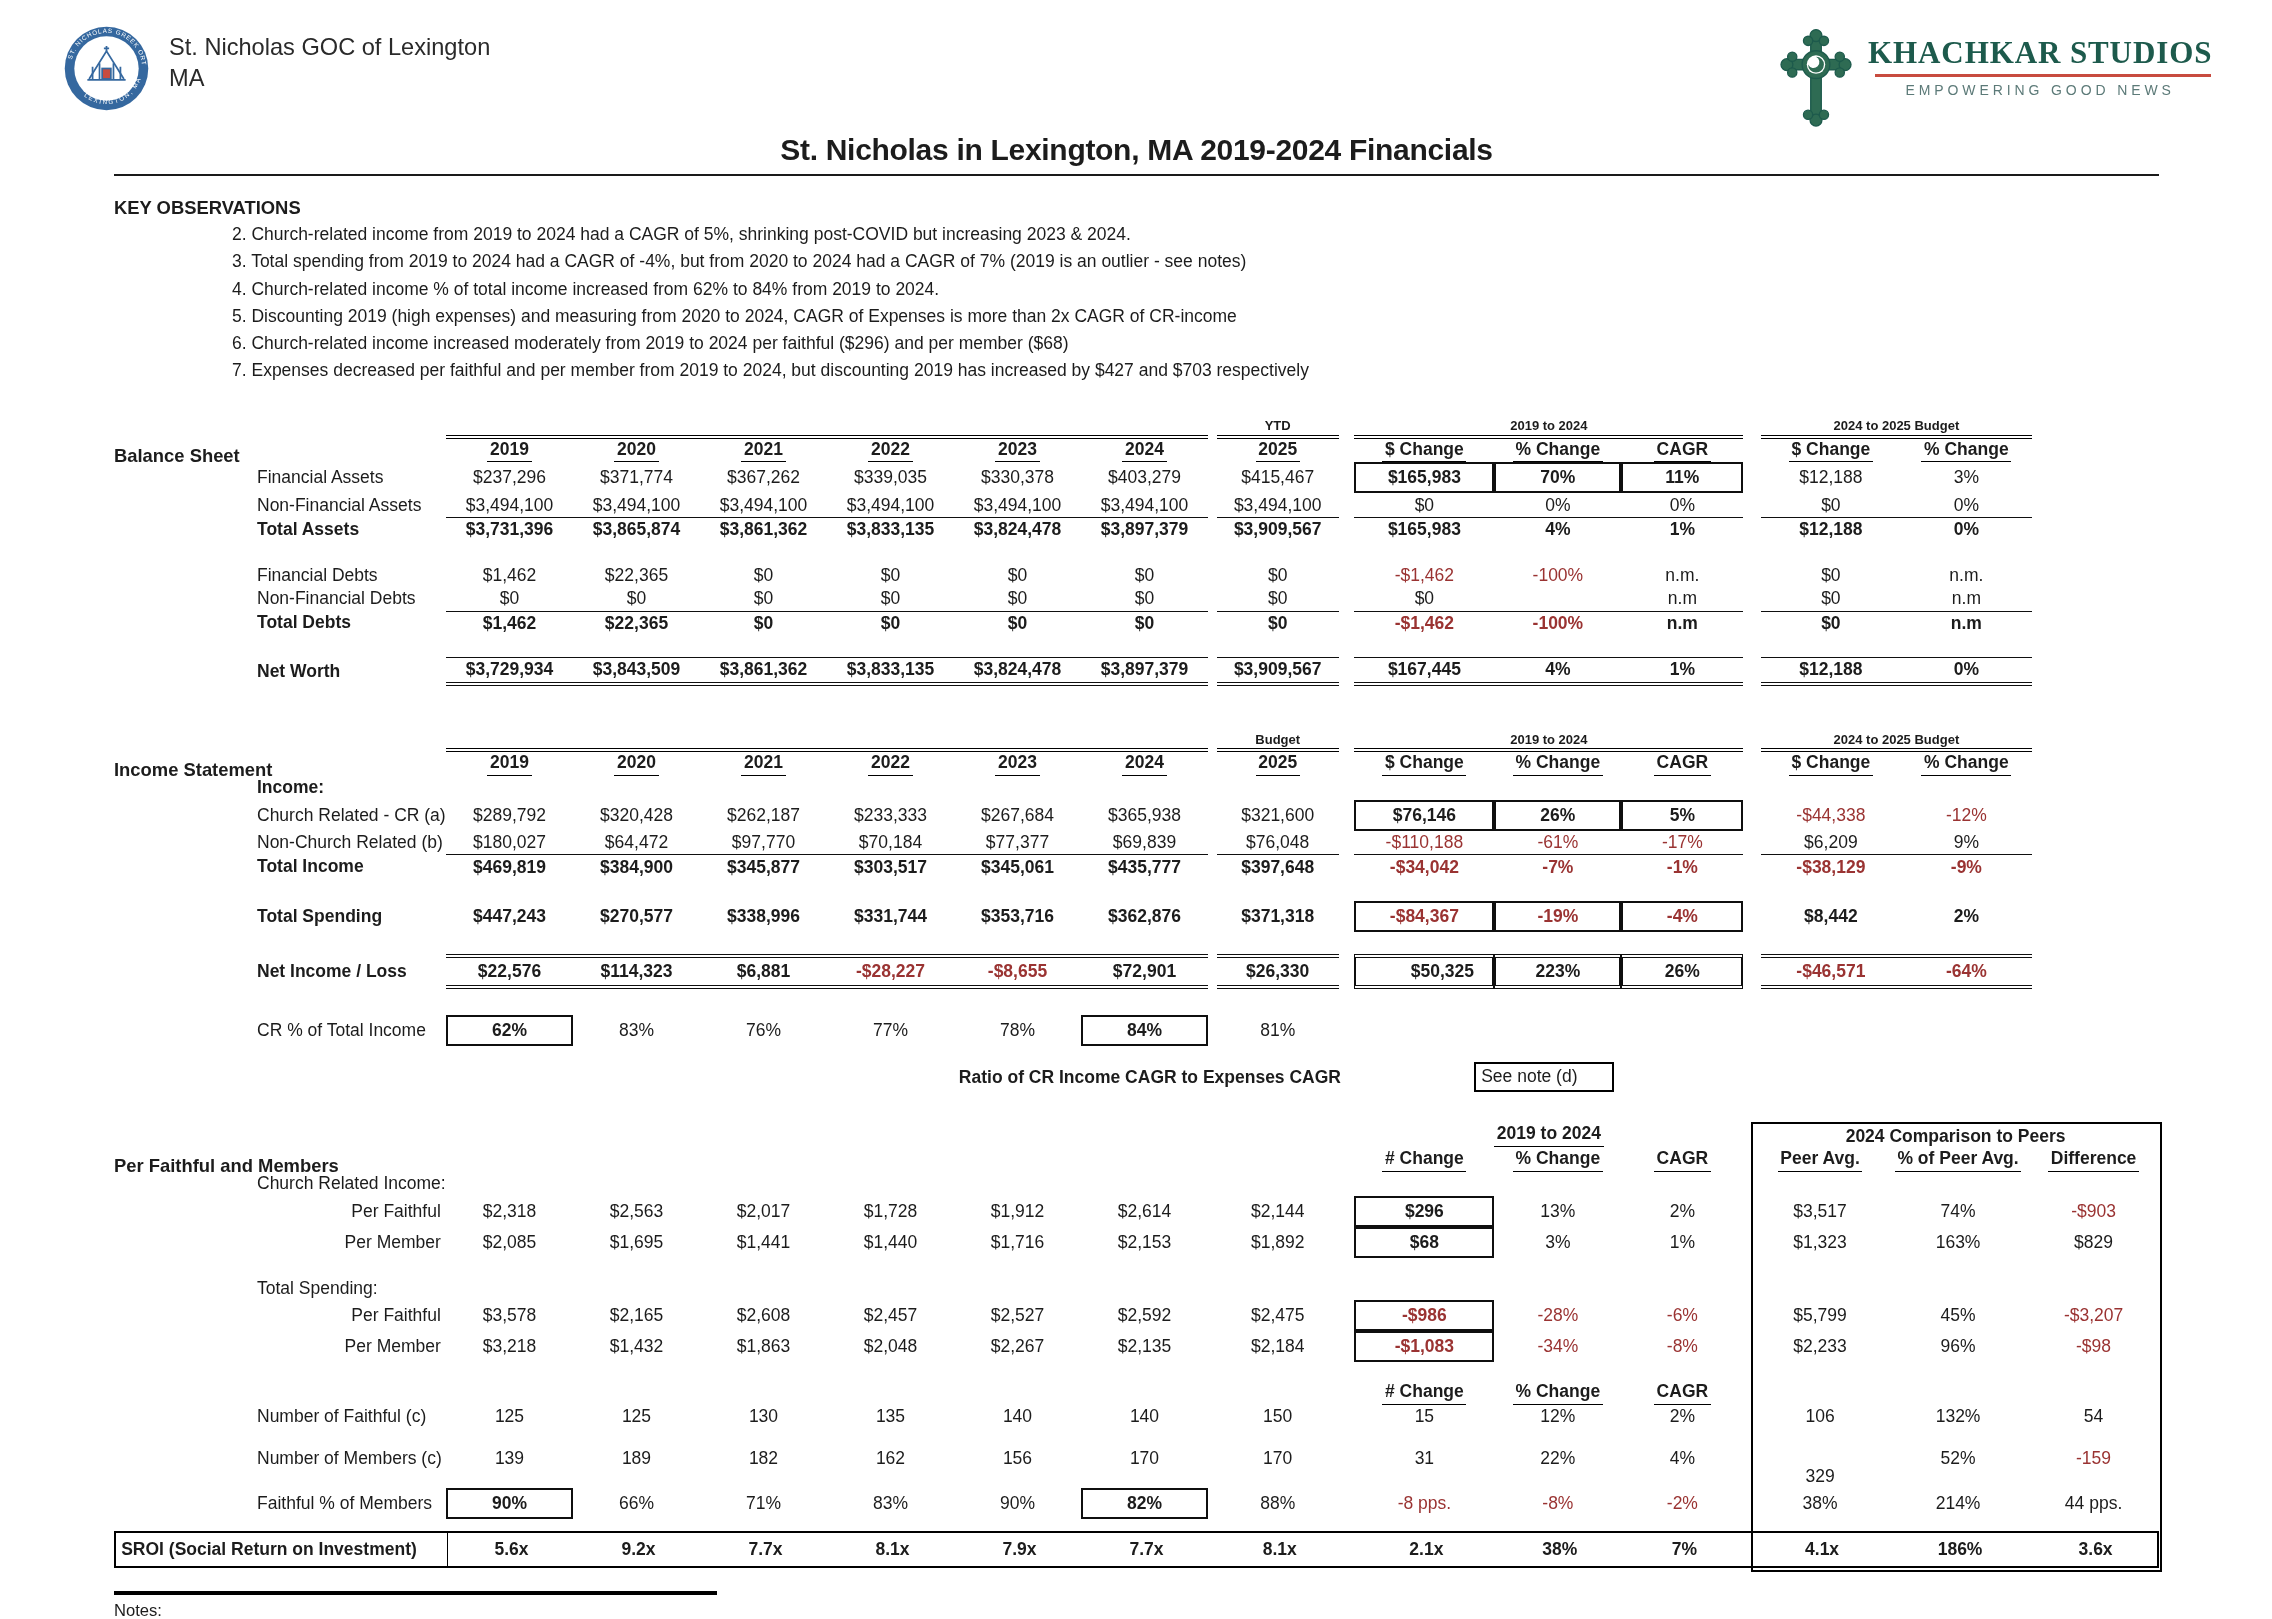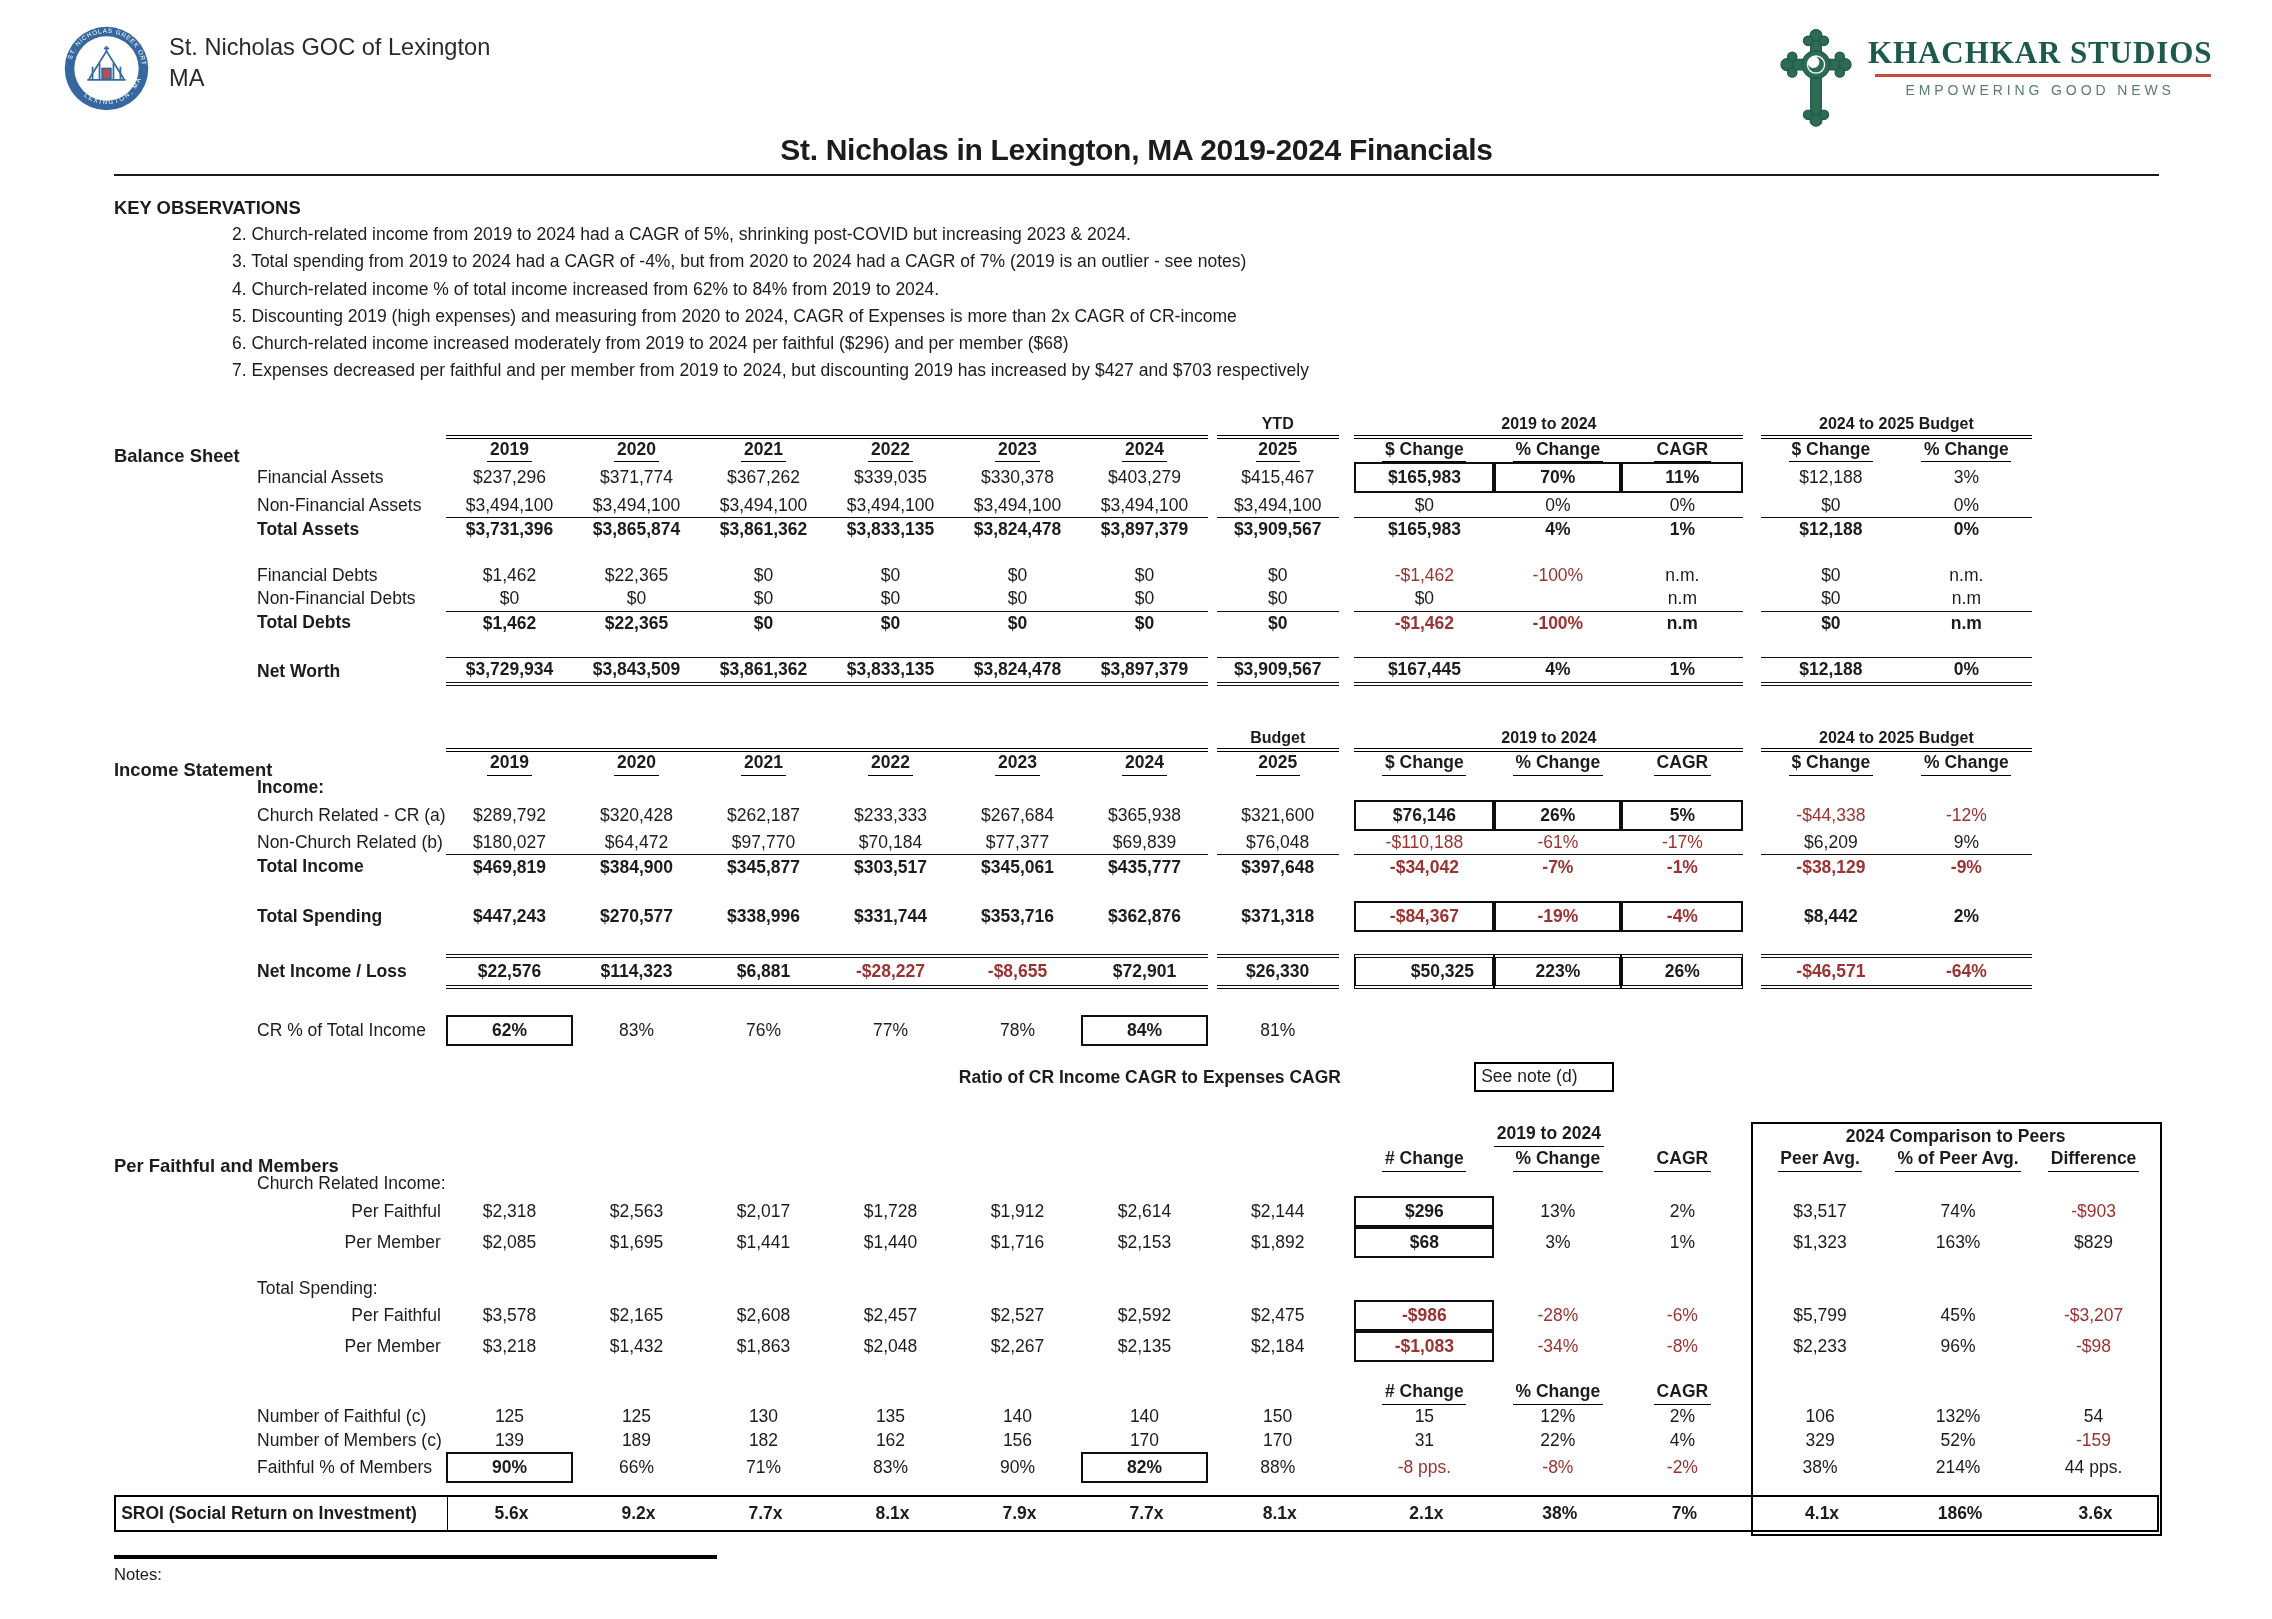--- a/index.html
+++ b/index.html
@@ -42,7 +42,7 @@
   .dbltop{border-top:4.4px double #0f0f0f;}
   .hrow .cell{font-weight:700;}
   .u{display:inline-block;border-bottom:1.7px solid #000;padding:0 2.6px 1.7px;}
-  .grule{border-bottom:4.4px double #000;display:flex;align-items:flex-end;justify-content:center;font-weight:700;font-size:16px;padding-bottom:1.7px;min-height:26px;}
+  .grule{border-bottom:4.4px double #000;display:flex;align-items:flex-end;justify-content:center;font-weight:700;font-size:13px;padding-bottom:1.7px;min-height:26px;}
   .grptxt{font-weight:700;font-size:17.5px;display:flex;align-items:flex-end;justify-content:center;padding-bottom:1.7px;}
 
   

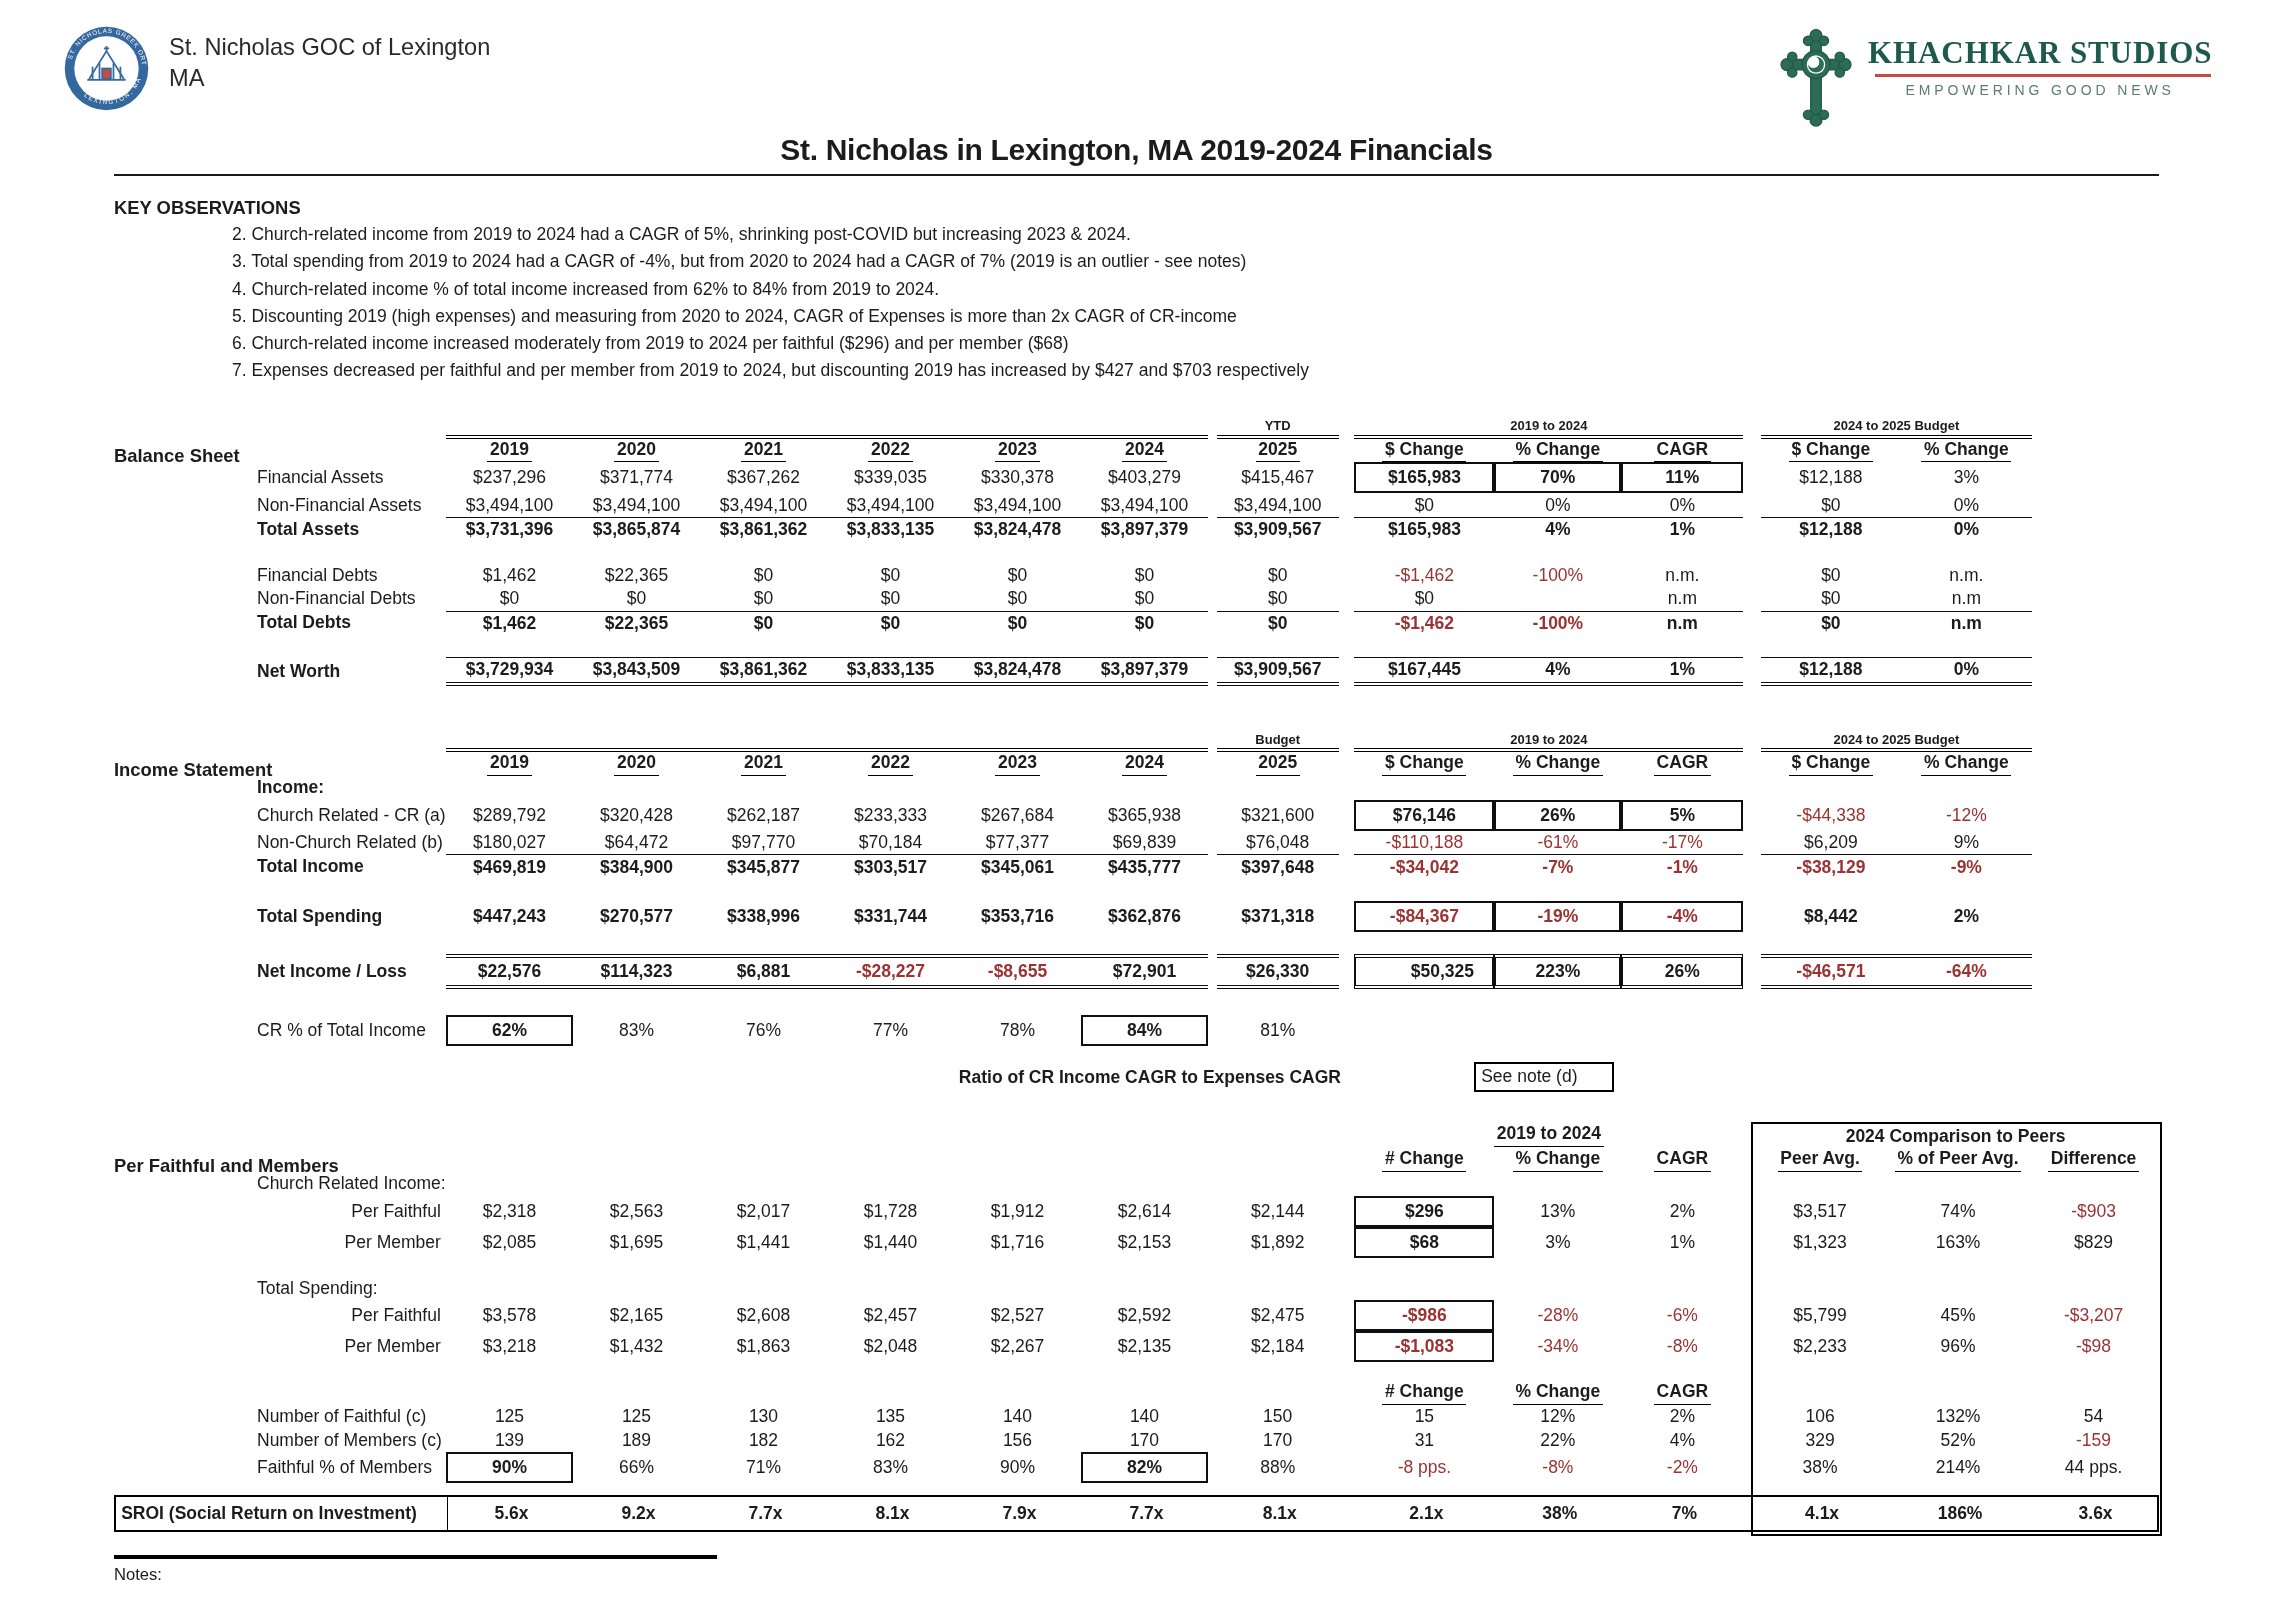--- a/index.html
+++ b/index.html
@@ -579,7 +579,7 @@
           <div class="cell" style="grid-column: 11;">31</div>
           <div class="cell" style="grid-column: 12;">22%</div>
           <div class="cell" style="grid-column: 13;">4%</div>
-          <div class="cell" style="grid-column: 15;">329</div>
+          <div class="cell" style="grid-column: 15; margin-top: 36px;">329</div>
           <div class="cell" style="grid-column: 16;">52%</div>
           <div class="cell red" style="grid-column: 17;">-159</div>
         </div>

